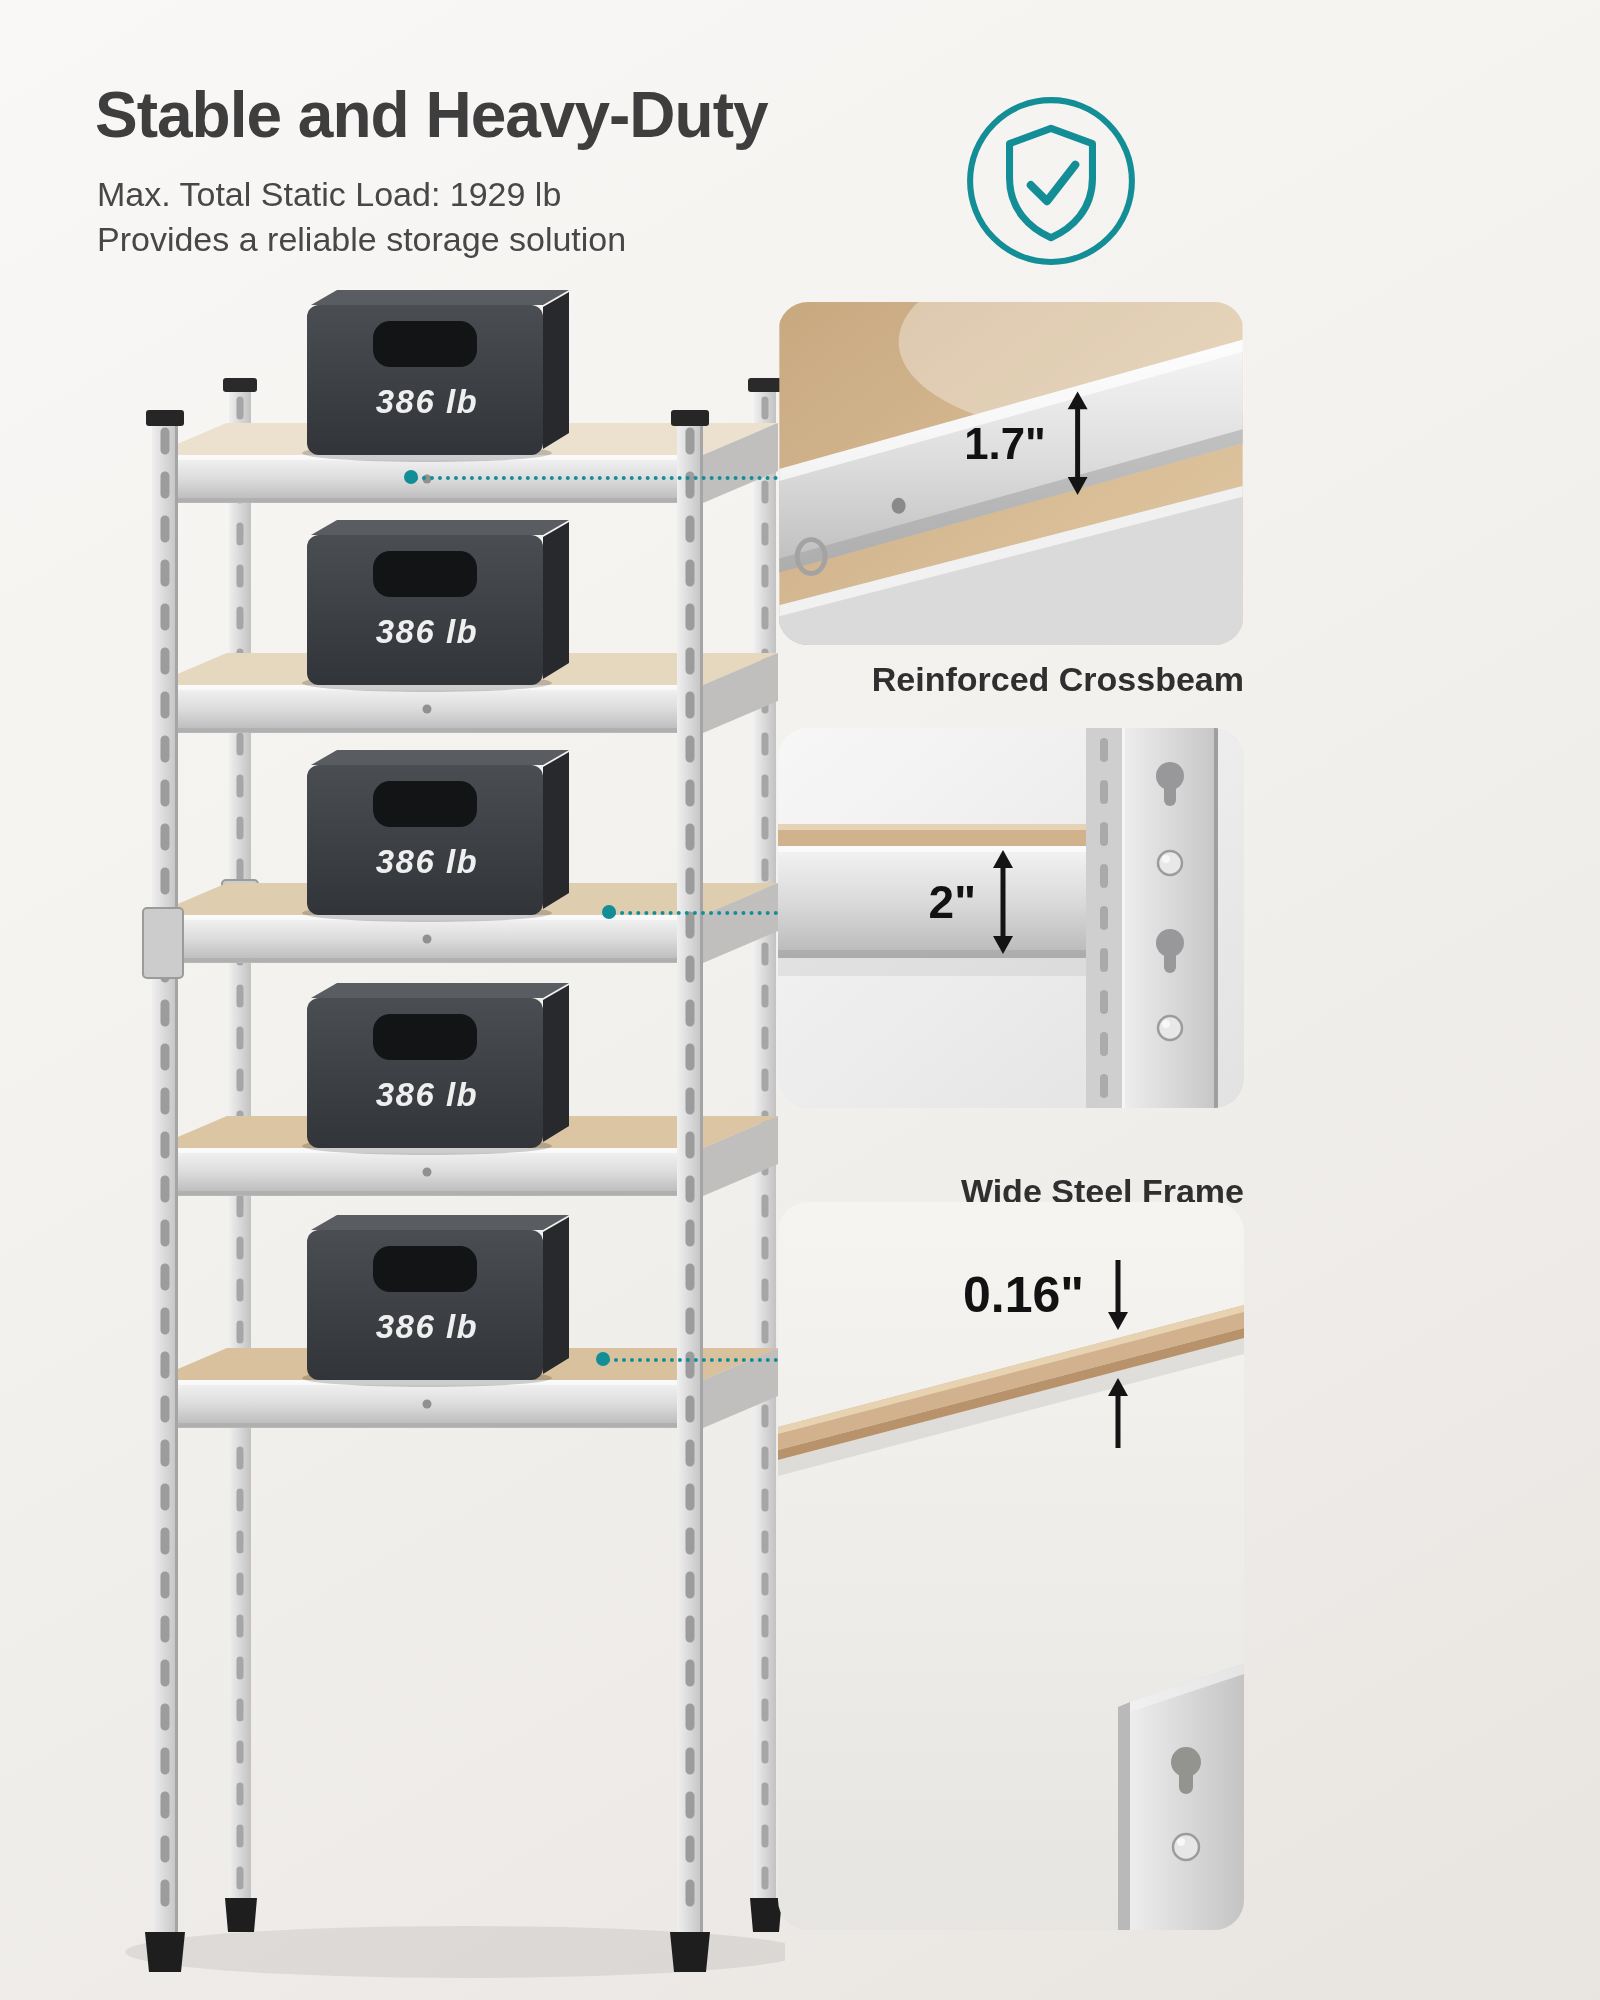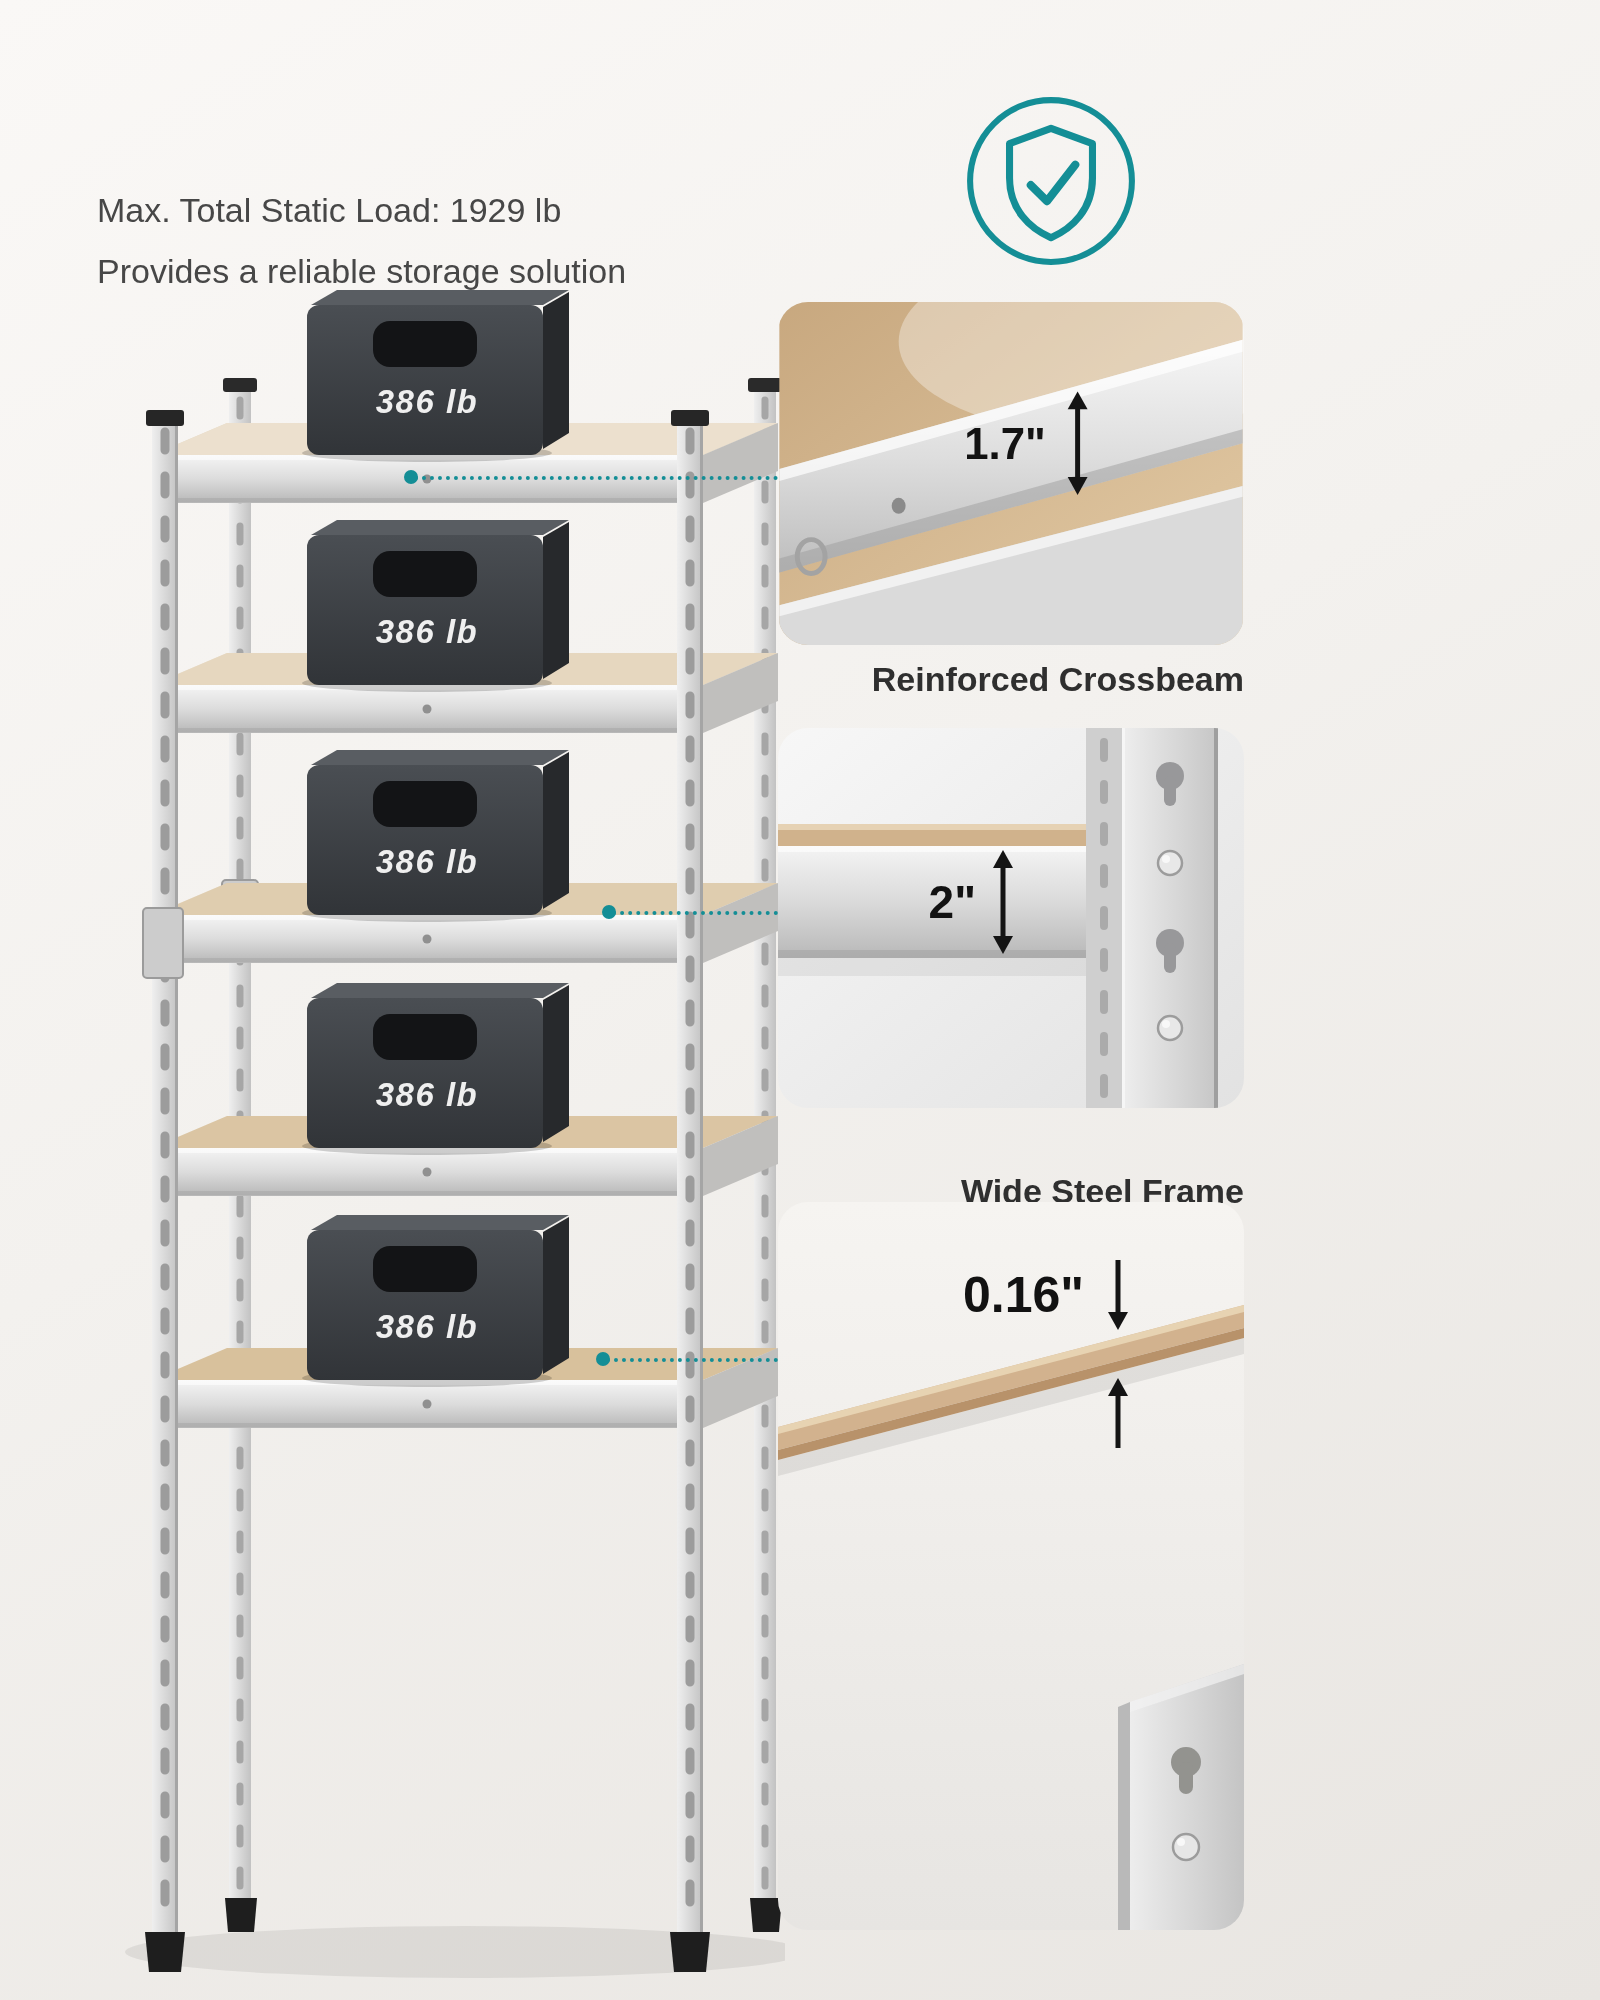--- a/index.html
+++ b/index.html
@@ -40,6 +40,7 @@
 
 <div class="canvas">
 
+  <h1 class="title">Stable and Heavy-Duty</h1>
   <p class="subtitle">
     <span>Max. Total Static Load: 1929 lb</span>
     <span>Provides a reliable storage solution</span>

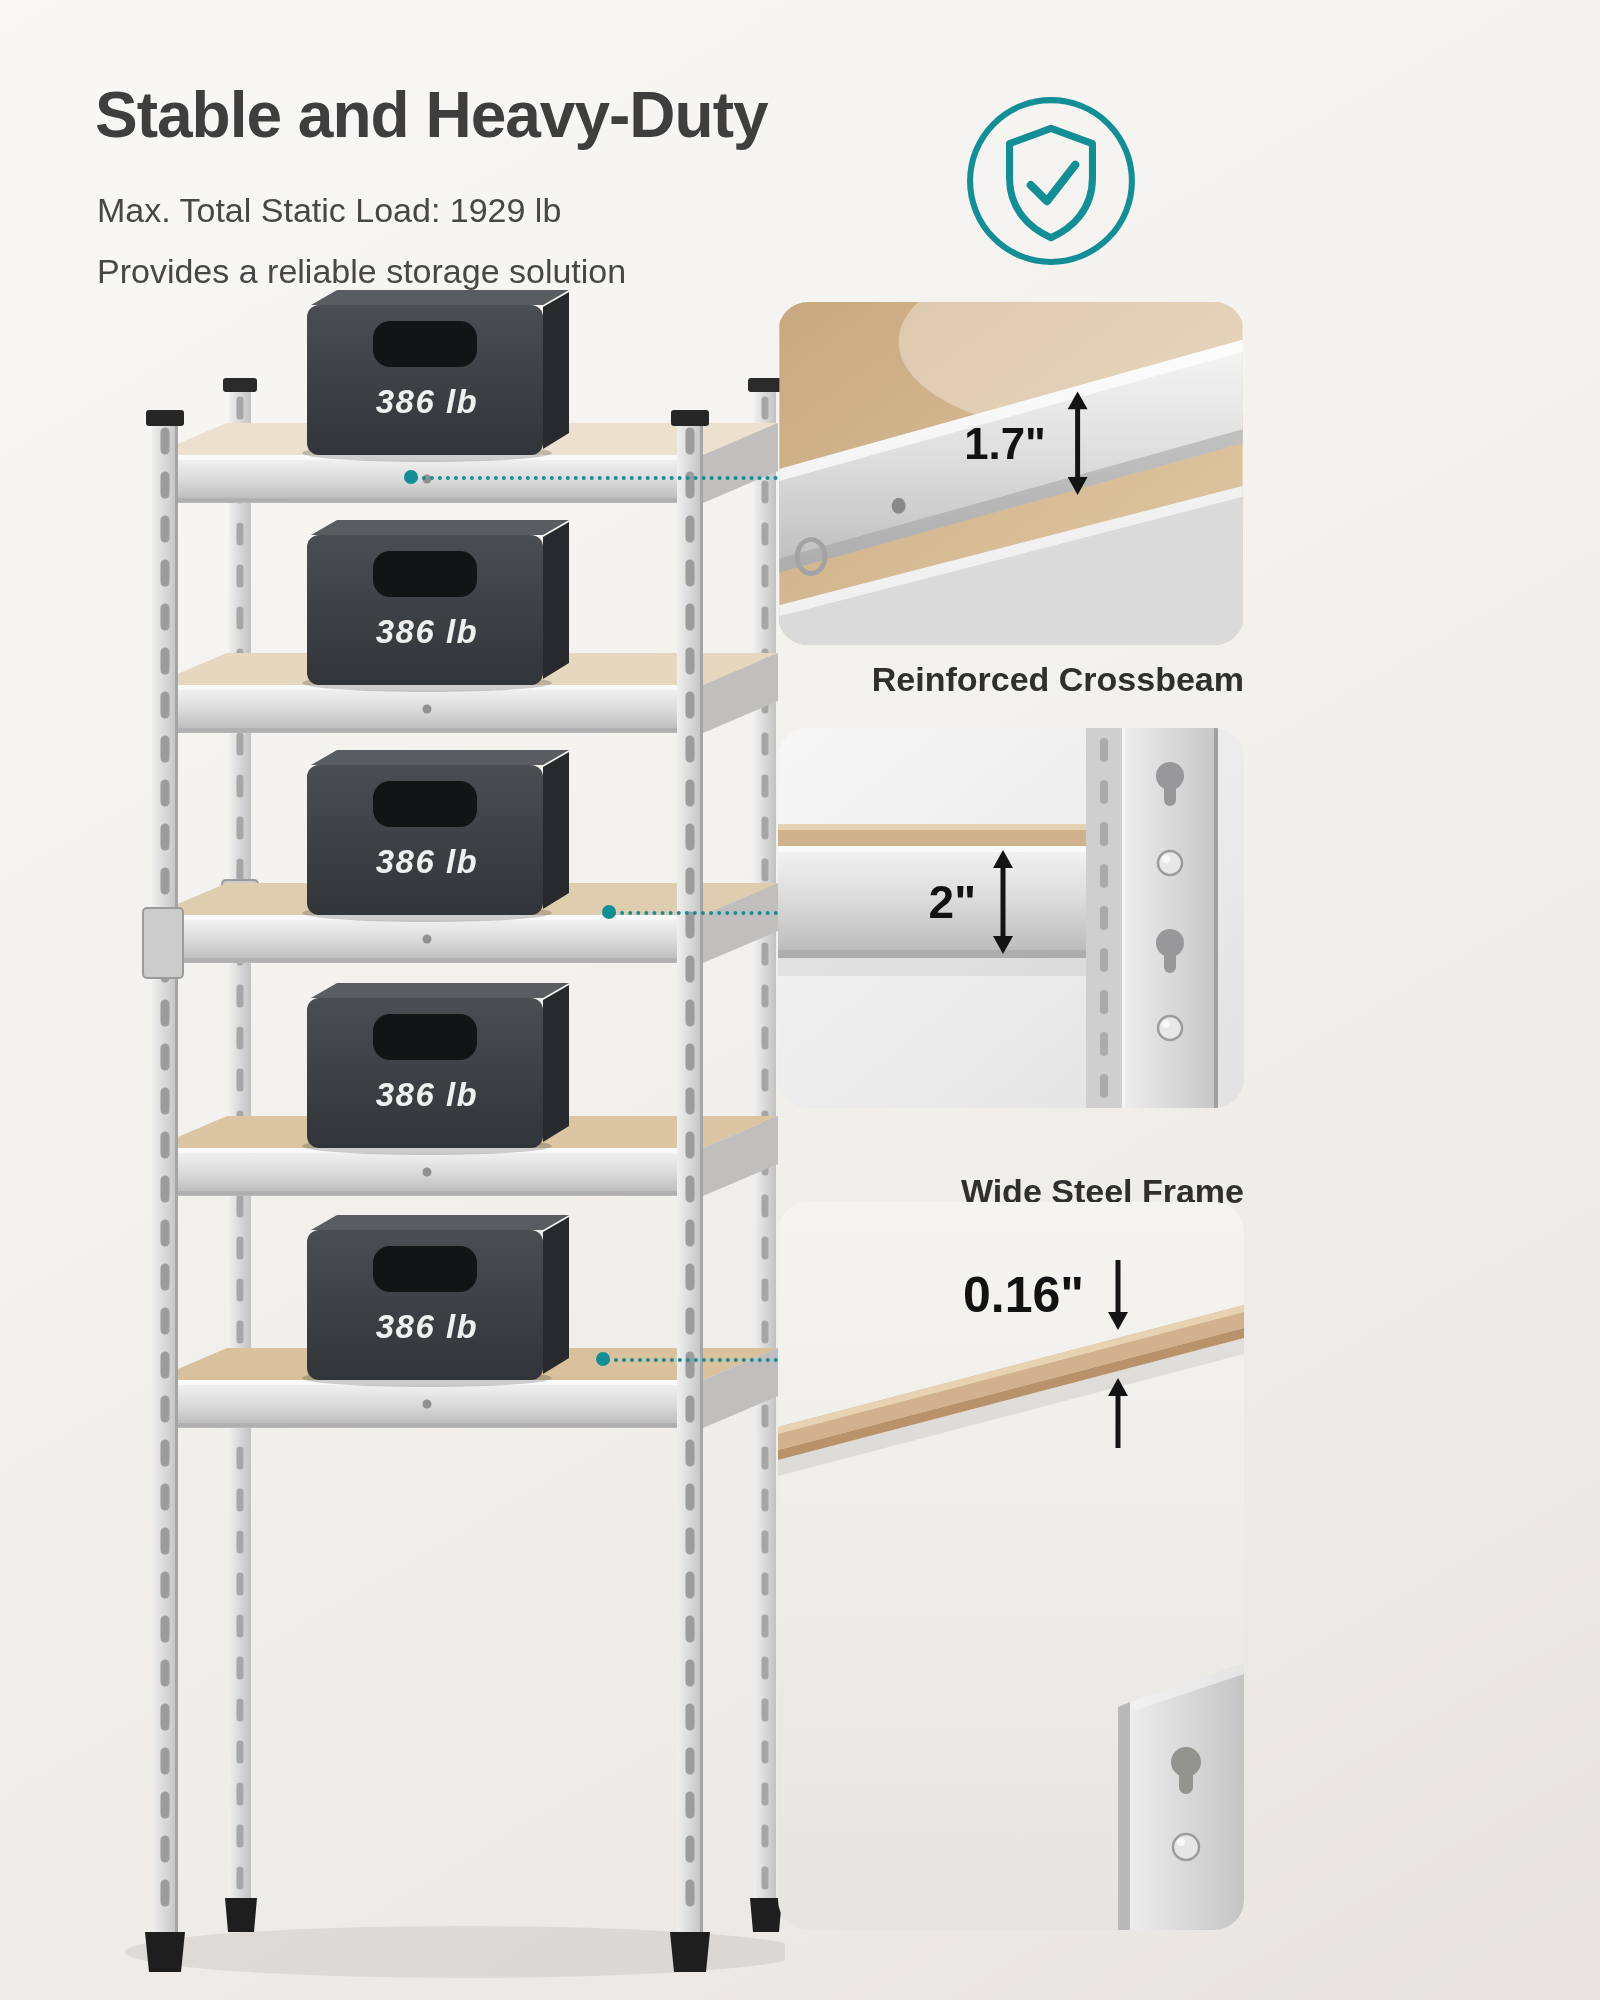--- a/index.html
+++ b/index.html
@@ -10,7 +10,7 @@
     color:#3e3e3e;letter-spacing:-1px;}
   .subtitle{position:absolute;left:97px;top:172px;margin:0;font-size:34px;line-height:1.32;
     color:#474747;}
-  .subtitle span{display:block;margin-top:16px;}
+  .subtitle span{display:block;}
   .badge{position:absolute;left:962px;top:92px;width:178px;height:178px;color:var(--accent-teal,#148e96);}
   .shelf-illustration{position:absolute;left:85px;top:280px;width:700px;height:1700px;font-style:italic;}
   .card{position:absolute;width:466px;border-radius:30px;overflow:hidden;}

